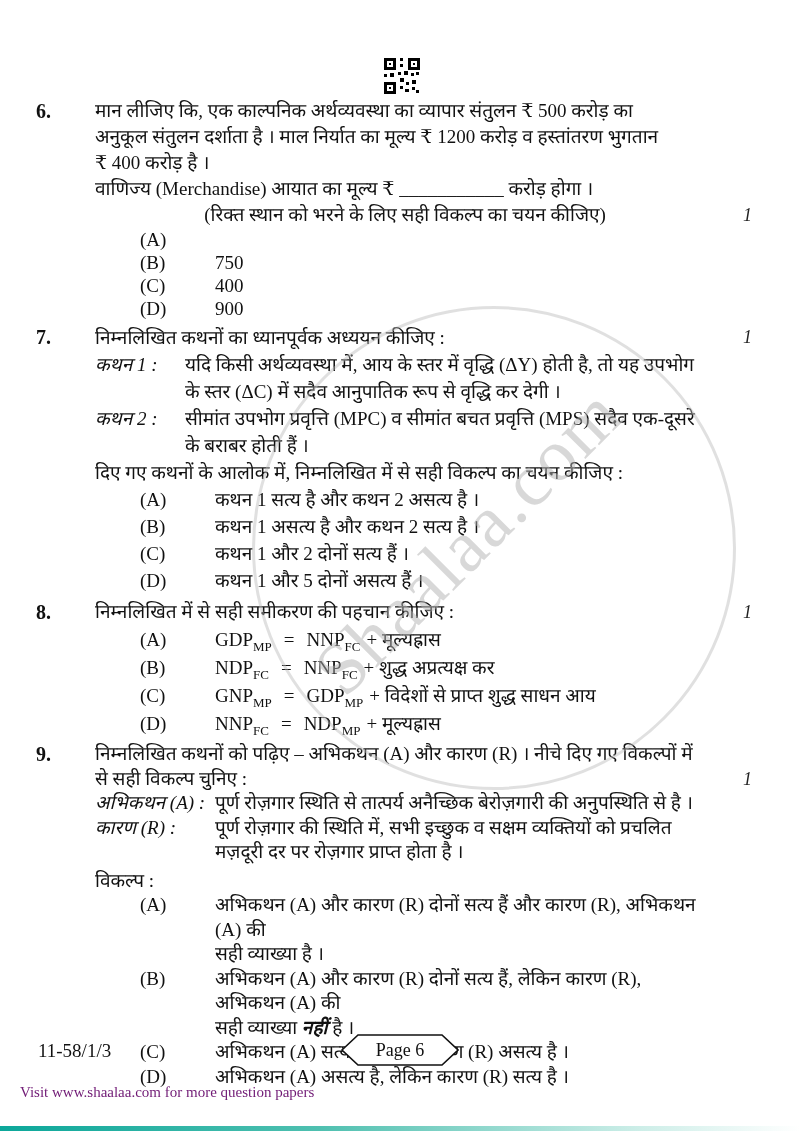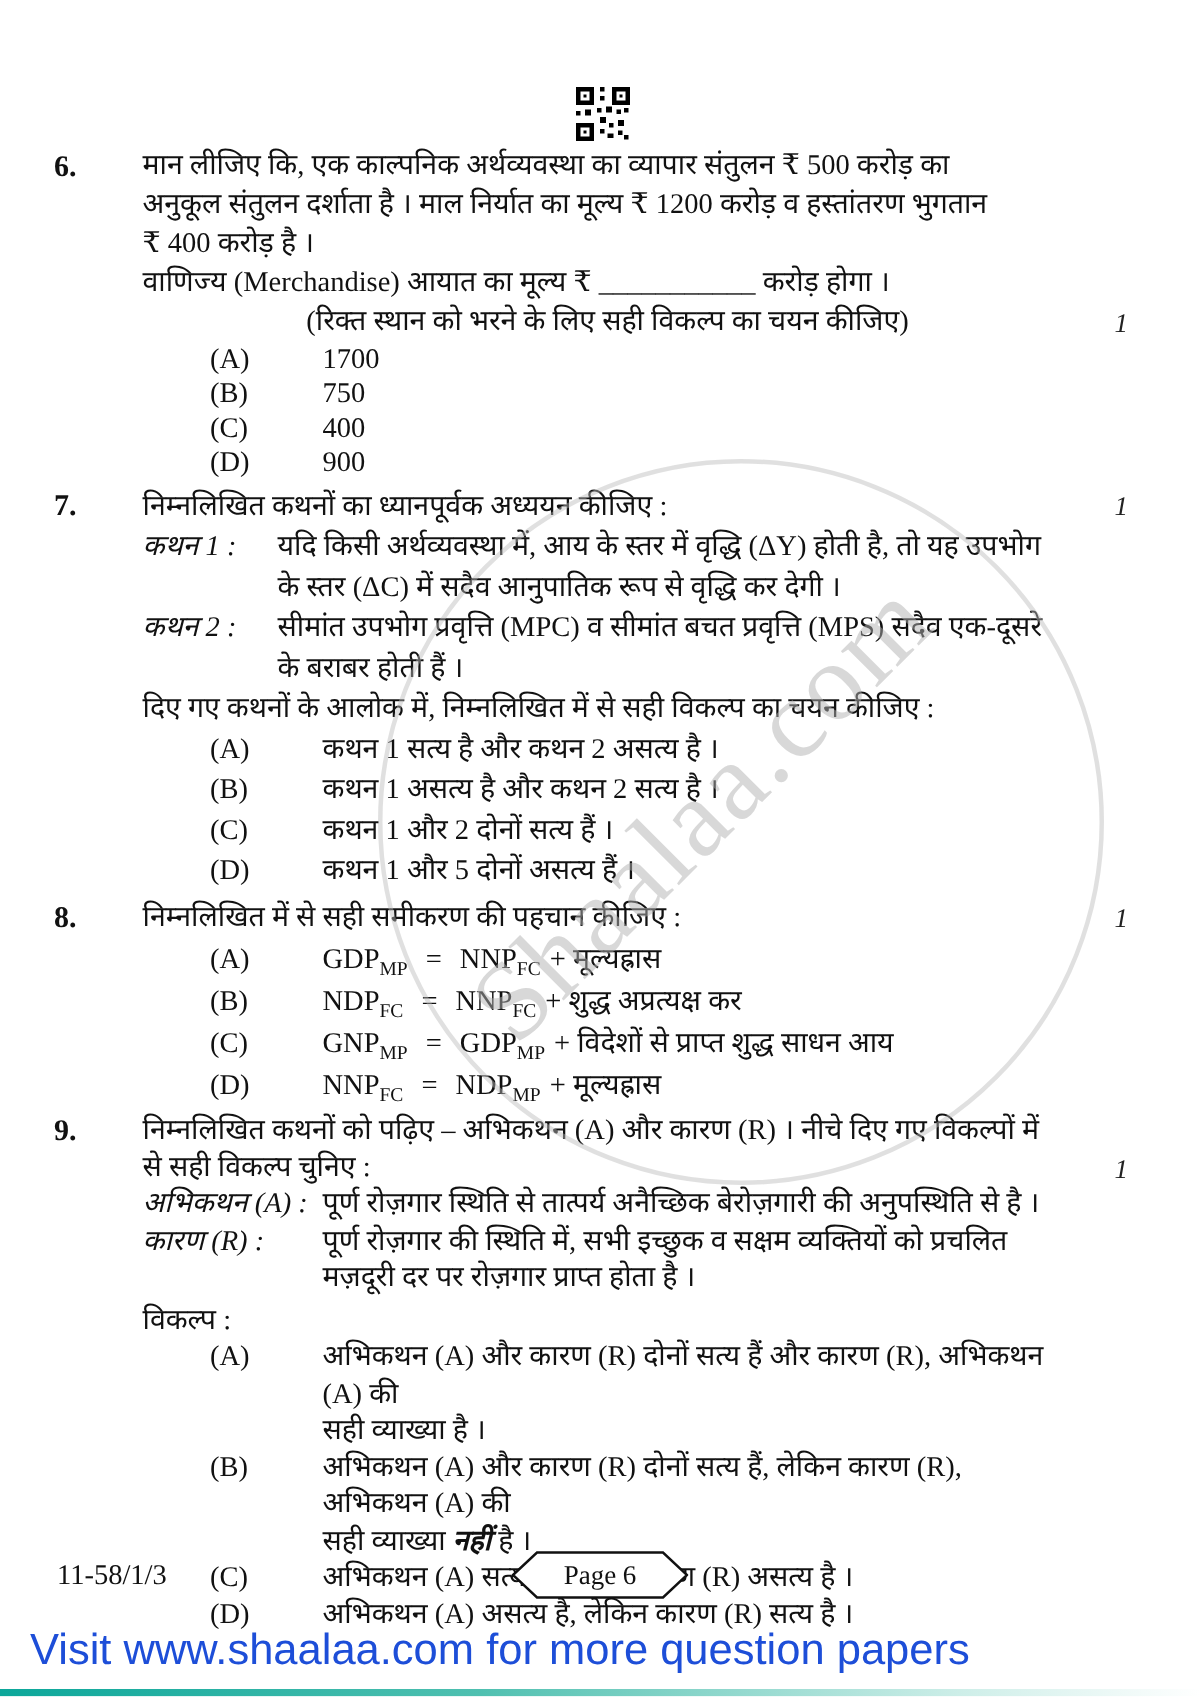--- a/index.html
+++ b/index.html
@@ -126,7 +126,6 @@
         </div>
         <div class="opt">
           <span class="opt-label">(A)</span>
-          <span class="opt-text">1700</span>
         </div>
         <div class="opt">
           <span class="opt-label">(B)</span>

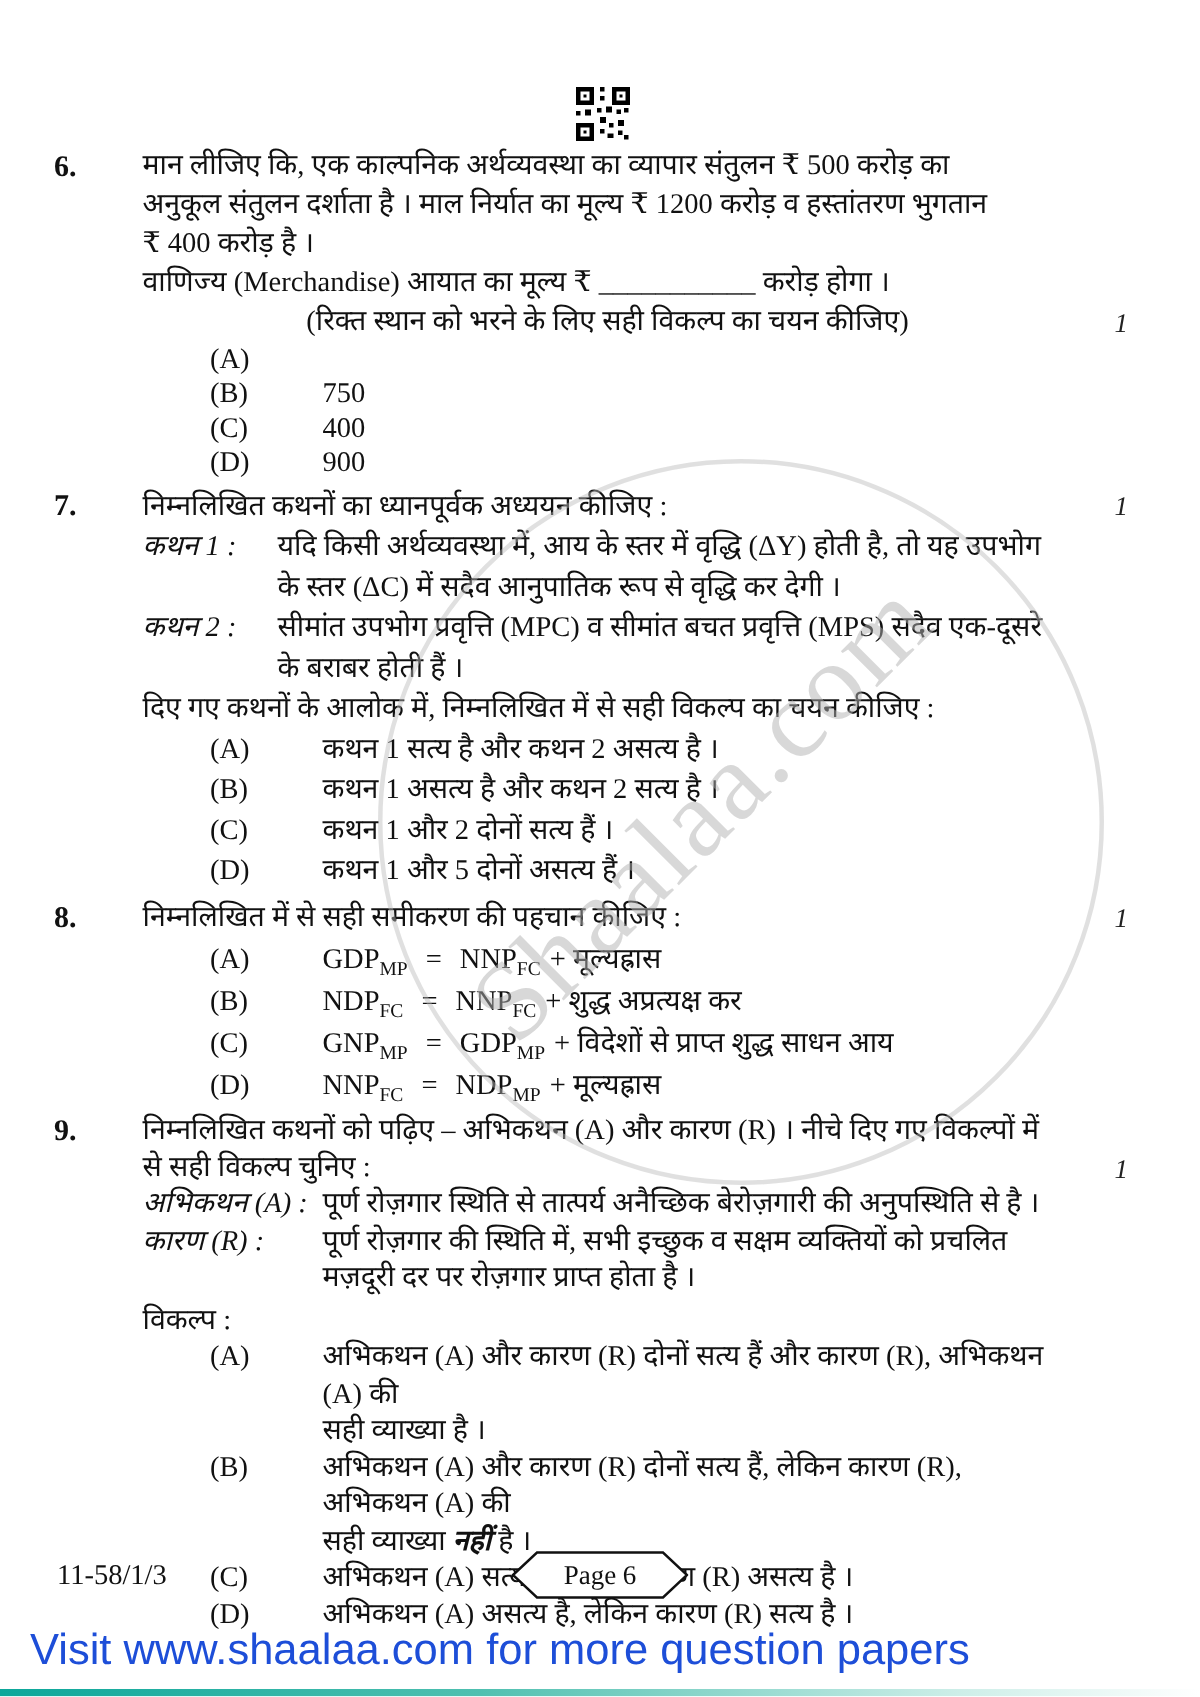--- a/index.html
+++ b/index.html
@@ -70,8 +70,8 @@
   }
   .bottom-note {
     position:absolute; left:20px; top:1084px; z-index:2;
-    font-family:Liberation Sans, sans-serif;
-    font-size:29px; color:#1d4ed8;
+    font-family:Liberation Serif, serif;
+    font-size:15px; color:#701a75;
   }
   .accent-bar {
     position:absolute; left:0; bottom:0; width:100%; height:5px; z-index:4;

